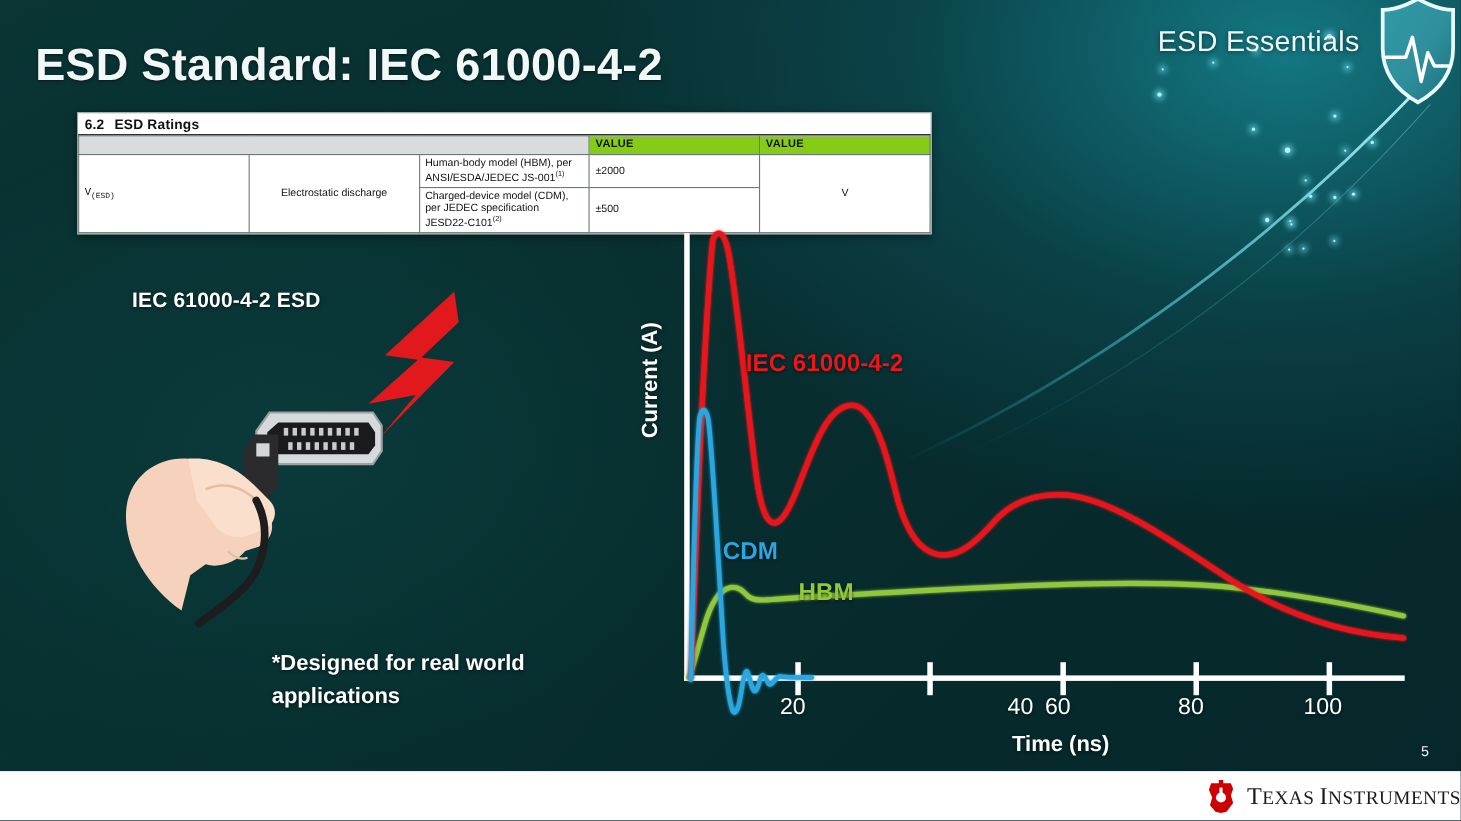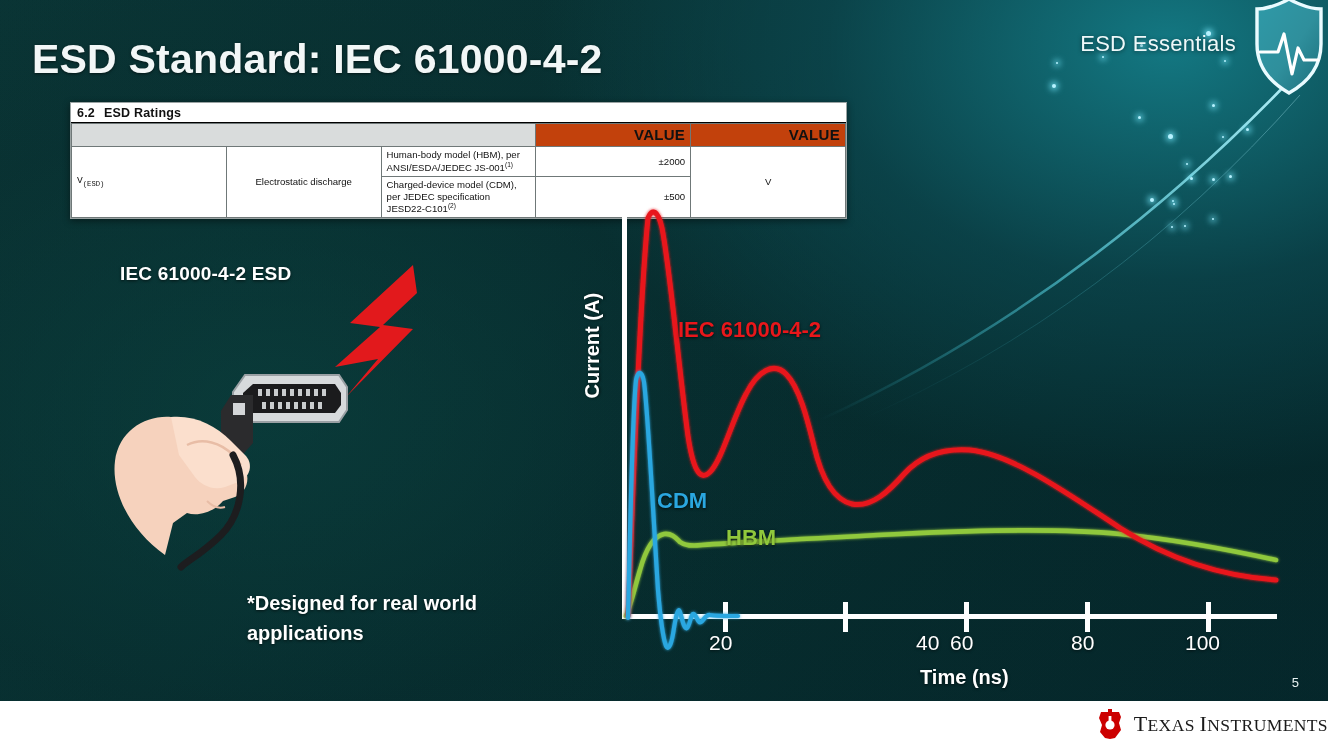--- a/index.html
+++ b/index.html
@@ -28,8 +28,8 @@
     white-space:nowrap;
   }
   #brand{
-    position:absolute;right:92px;top:31px;
-    font-size:22px;color:#eef8f9;font-weight:400;
+    position:absolute;right:92px;top:22px;
+    font-size:26px;color:#eef8f9;font-weight:400;
     letter-spacing:.3px;text-shadow:0 1px 4px rgba(0,0,0,.5);
     white-space:nowrap;
   }

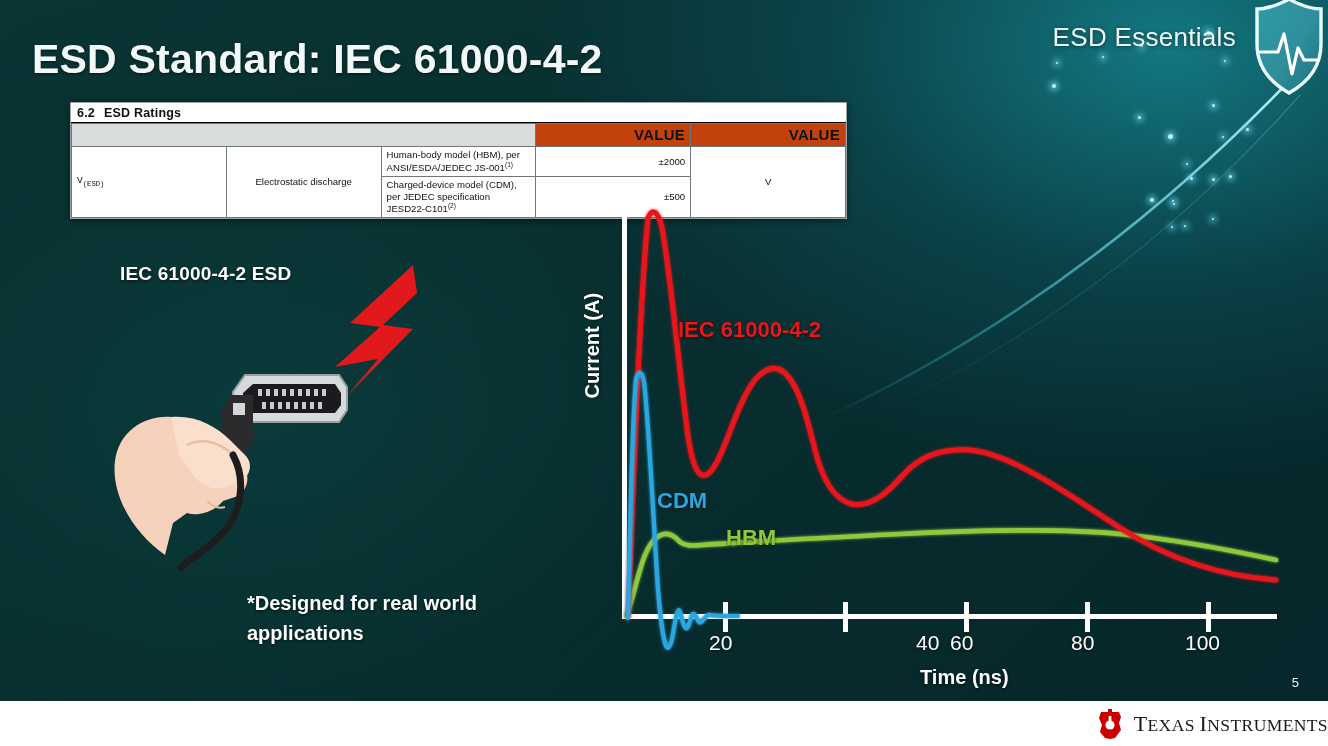--- a/index.html
+++ b/index.html
@@ -52,7 +52,7 @@
     border:1px solid #6f7878;font-size:9.6px;color:#111;
     padding:2px 5px;vertical-align:middle;line-height:1.22;
   }
-  table.specs th{background:#c2410c;font-size:15px;font-weight:bold;text-align:right;letter-spacing:.3px;}
+  table.specs th{background:#84cc16;font-size:10px;font-weight:bold;text-align:left;letter-spacing:.3px;}
   td.blank{background:#d9dcdc;}
   td.sym{width:42px;text-align:left;font-size:10px;font-family:Liberation Mono, monospace;}
   td.sym sub{font-size:7.2px;}

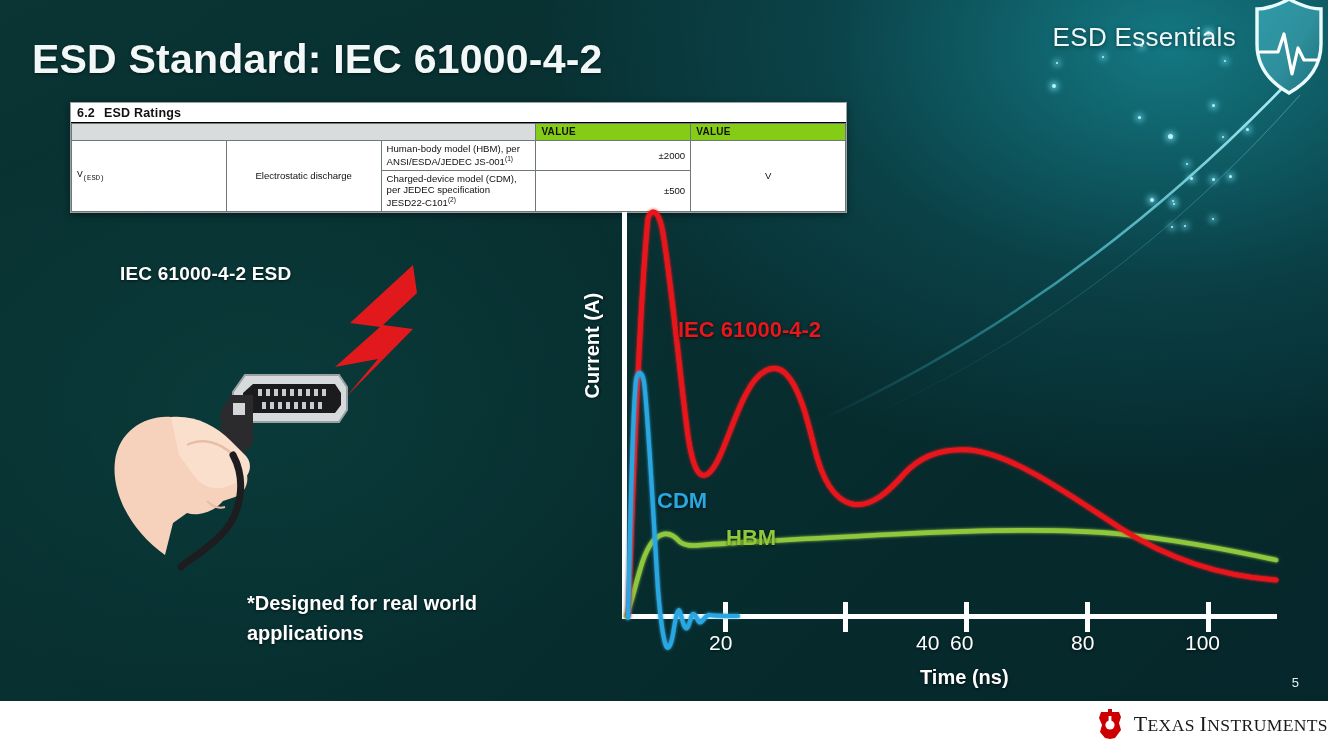--- a/index.html
+++ b/index.html
@@ -58,7 +58,7 @@
   td.sym sub{font-size:7.2px;}
   td.param{width:152px;text-align:center;font-size:10.2px;}
   td.desc{text-align:left;}
-  td.val{width:78px;text-align:right;font-size:10px;}
+  td.val{width:78px;text-align:left;font-size:10px;}
   td.unit{width:76px;text-align:center;font-size:10.5px;}
   sup{font-size:6.6px;vertical-align:super;}
   

